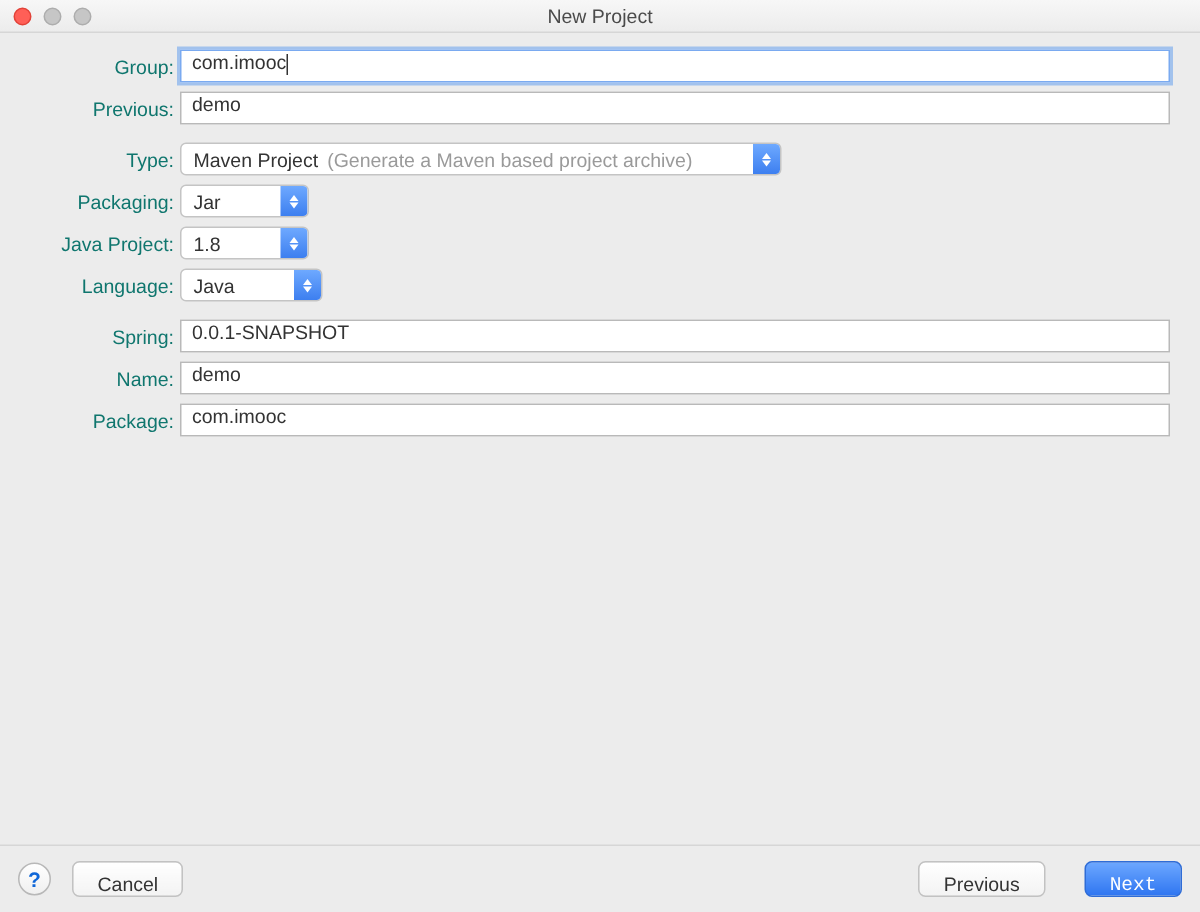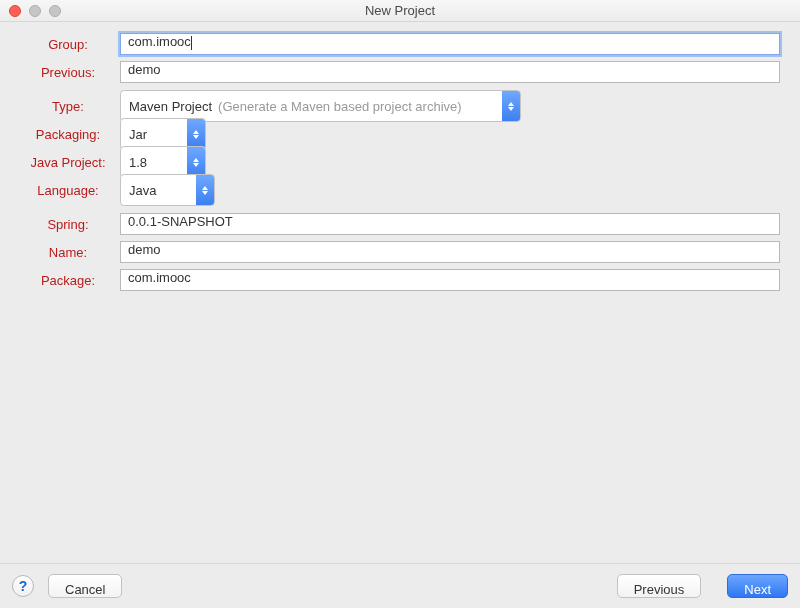--- a/index.html
+++ b/index.html
@@ -52,8 +52,8 @@
   .lbl {
     width: 100px;
     flex: 0 0 100px;
-    text-align: center;
-    color: #b91c1c;
+    text-align: right;
+    color: #0f766e;
     padding-right: 4px;
   }
   .field {

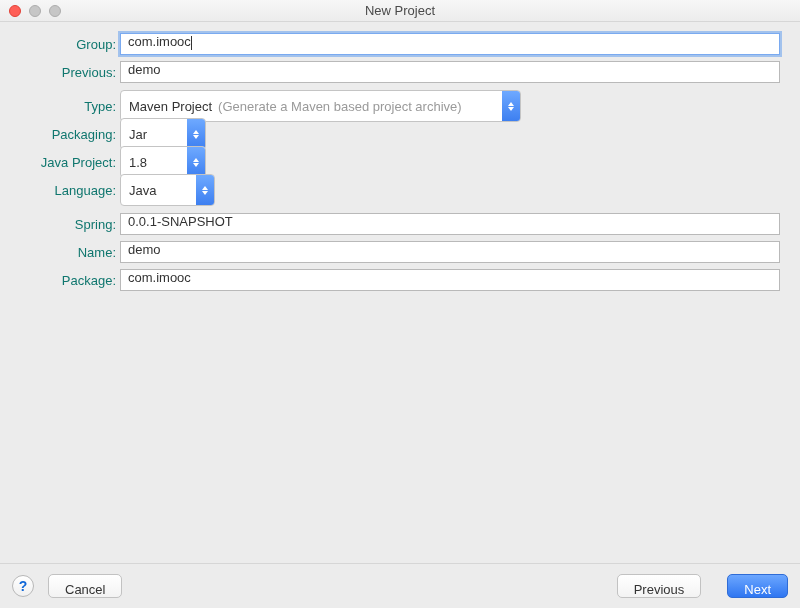--- a/index.html
+++ b/index.html
@@ -73,7 +73,7 @@
   .combo {
     display: inline-flex;
     align-items: stretch;
-    height: 32px;
+    height: 22px;
     background: #fff;
     border: 1px solid #c4c4c4;
     border-radius: 4px;

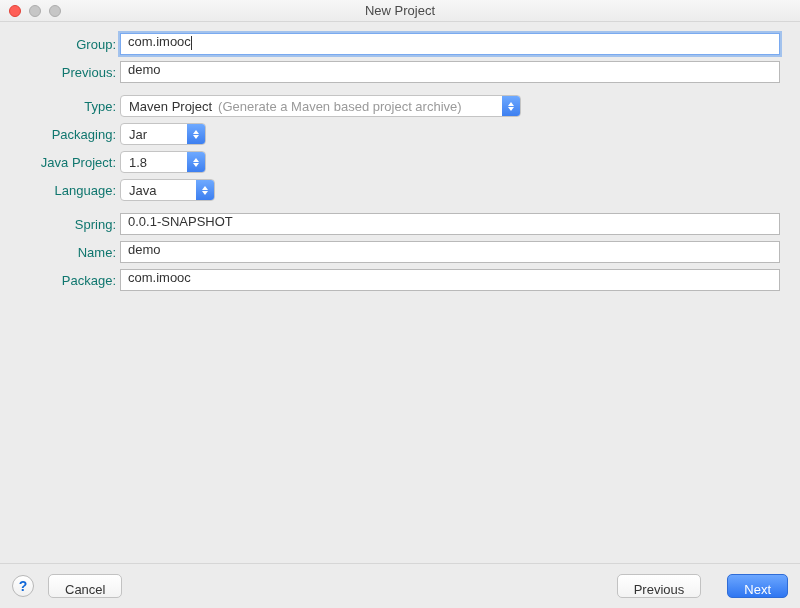--- a/index.html
+++ b/index.html
@@ -150,6 +150,7 @@
     background: linear-gradient(#6ca7ff,#2f76f1);
     border: 1px solid #2f6cd6;
     color: #fff;
+    font-family: Liberation Mono, monospace;
   }
   .spacer { flex: 1 1 auto; }
   .cursor {

